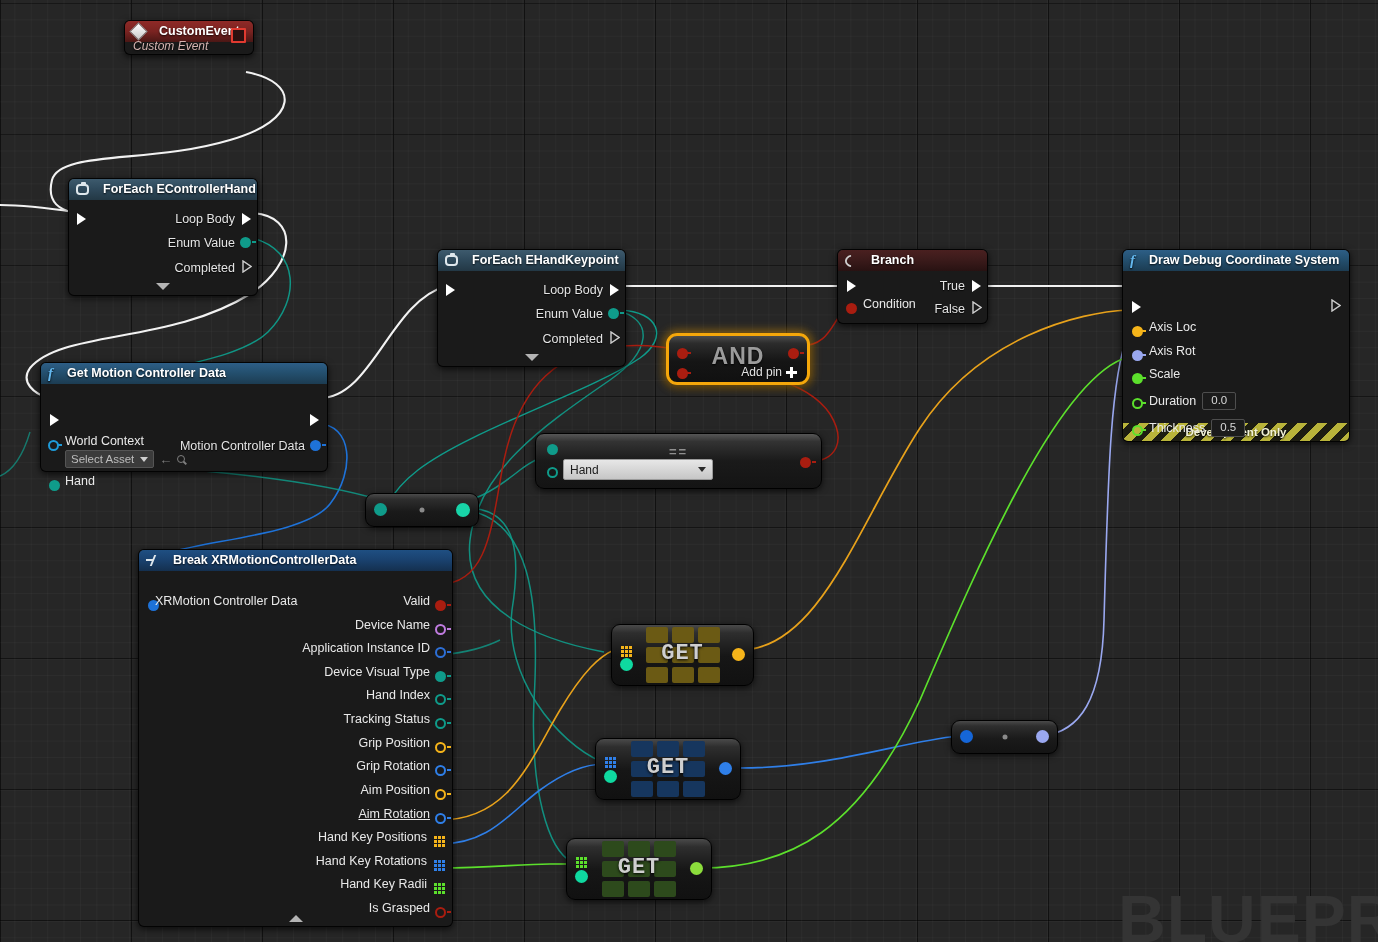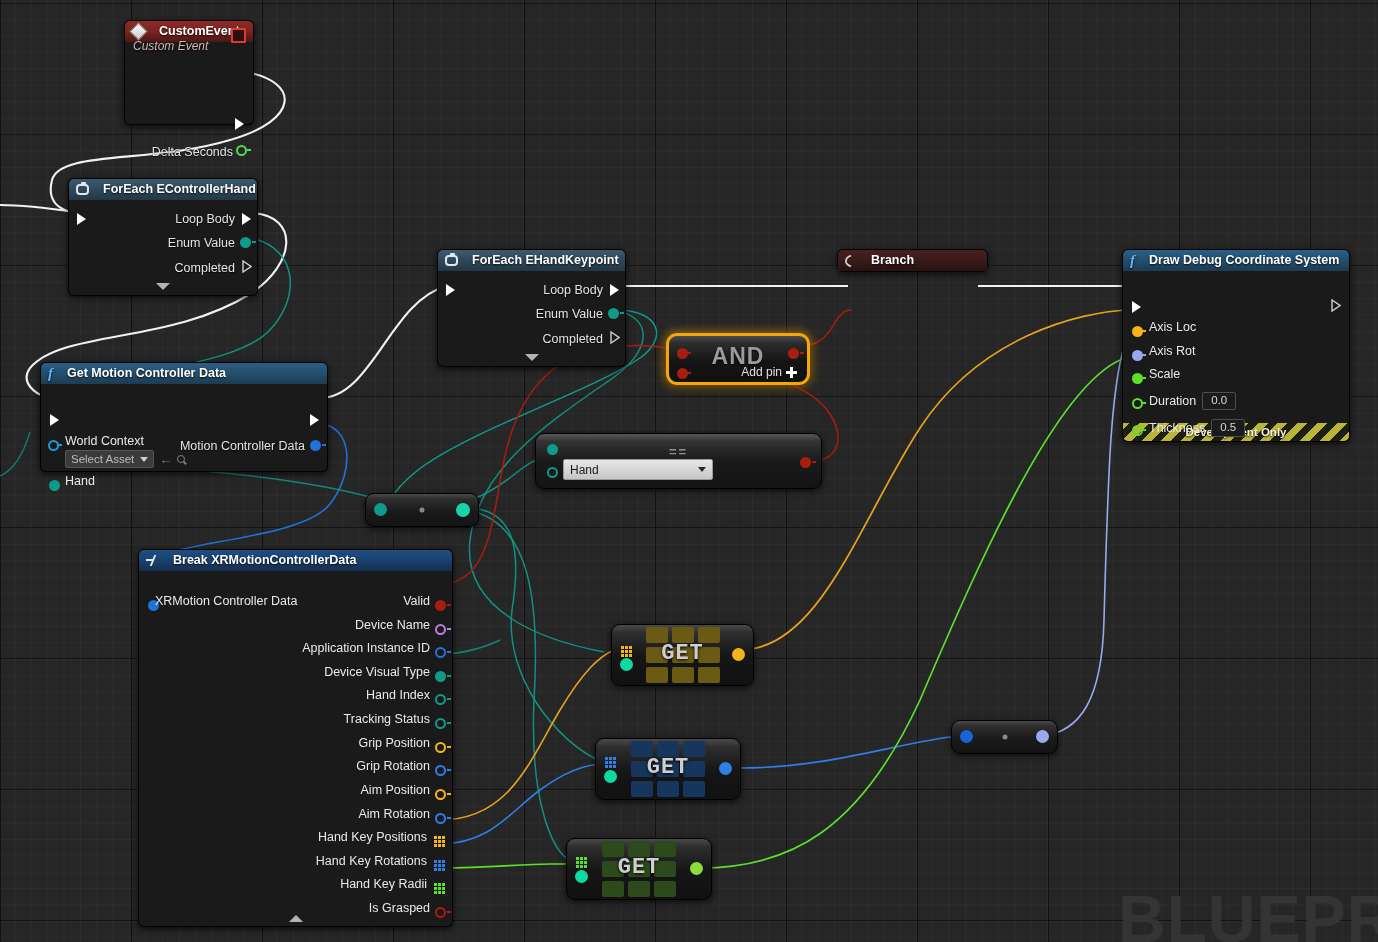--- a/index.html
+++ b/index.html
@@ -325,14 +325,6 @@
       <span class="ce-square"></span>
     </div>
     <div class="hdr-sub">Custom Event</div>
-    <div class="body" style="height:70px;">
-      <div class="pin arrowhead" style="right:9px;top:64px;"></div>
-      <div class="row right" style="position:absolute;right:20px;top:86px;padding:0;">
-        <span class="lbl">Delta Seconds</span>
-      </div>
-      <div class="pin hollow" style="right:6px;top:91px;border-color:#4ddb4d;"></div>
-      <div class="nub" style="right:2px;top:95px;background:#4ddb4d;"></div>
-    </div>
   </div>
 
   <div class="node" id="node-foreach-hand" style="left:68px;top:178px;width:190px;">

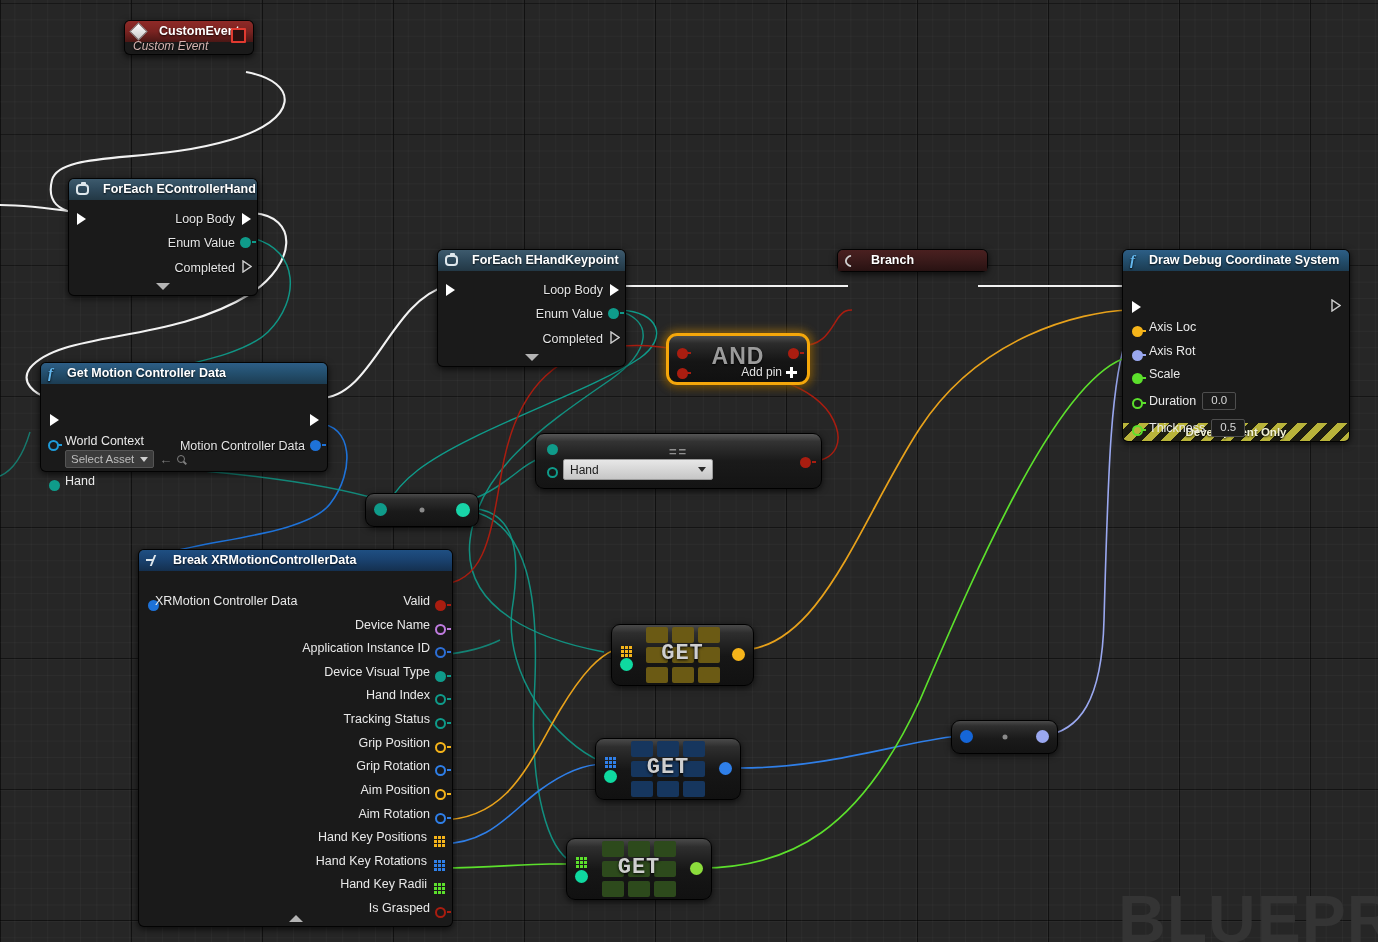--- a/index.html
+++ b/index.html
@@ -454,6 +454,24 @@
       <span class="branch-icon"></span>
       <span>Branch</span>
     </div>
+    <div class="body" style="height:52px;">
+      <div class="pin arrowhead" style="left:9px;top:9px;"></div>
+      <div class="row right" style="position:absolute;right:22px;top:3px;padding:0;">
+        <span class="lbl">True</span>
+      </div>
+      <div class="pin arrowhead" style="right:6px;top:9px;"></div>
+
+      <div class="pin dot" style="left:8px;top:32px;background:#a91d10;"></div>
+      <div style="position:absolute;left:25px;top:26px;">
+        <span class="lbl">Condition</span>
+      </div>
+      <div class="row right" style="position:absolute;right:22px;top:26px;padding:0;">
+        <span class="lbl">False</span>
+      </div>
+      <svg class="pin arrowline" style="right:5px;top:30px;" viewBox="0 0 10 13">
+        <path d="M1,1 L1,12 L9,6.5 Z" fill="none" stroke="#cfcfcf" stroke-width="1.4"></path>
+      </svg>
+    </div>
   </div>
 
   <div class="node" id="node-drawdebug" style="left:1122px;top:249px;width:228px;">

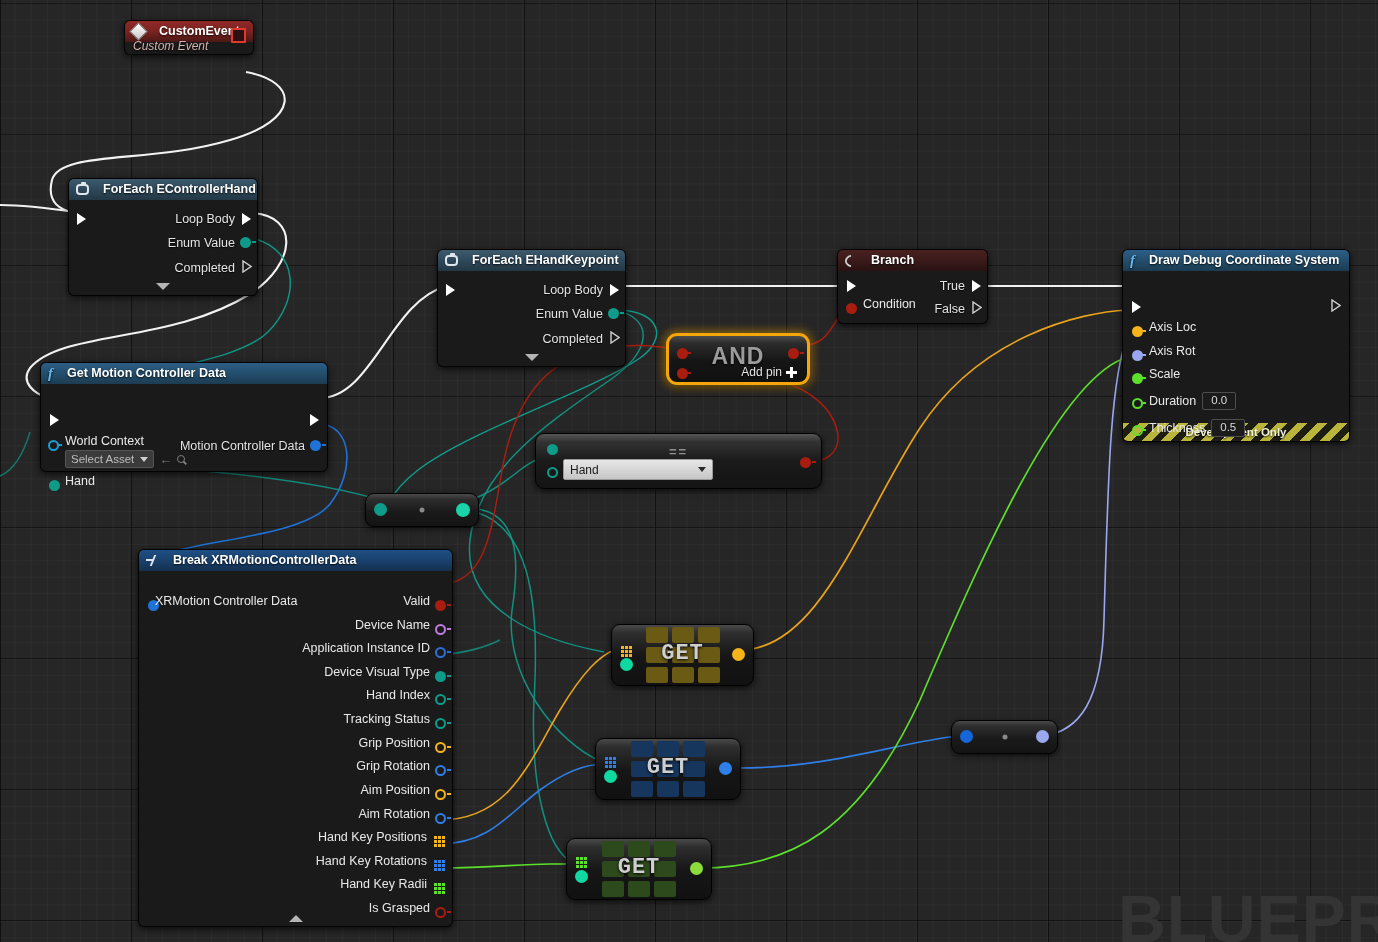--- a/index.html
+++ b/index.html
@@ -568,7 +568,7 @@
       <div class="pin hollow" style="right:6px;top:218px;border-color:#f5b41a;"></div>
       <div class="nub" style="right:1px;top:222px;background:#f5b41a;"></div>
 
-      <div style="position:absolute;right:22px;top:236px;"><span class="lbl">Aim Rotation</span></div>
+      <div style="position:absolute;right:22px;top:236px;text-decoration:underline;"><span class="lbl">Aim Rotation</span></div>
       <div class="pin hollow" style="right:6px;top:242px;border-color:#2f7fe8;"></div>
       <div class="nub" style="right:1px;top:246px;background:#2f7fe8;"></div>
 

